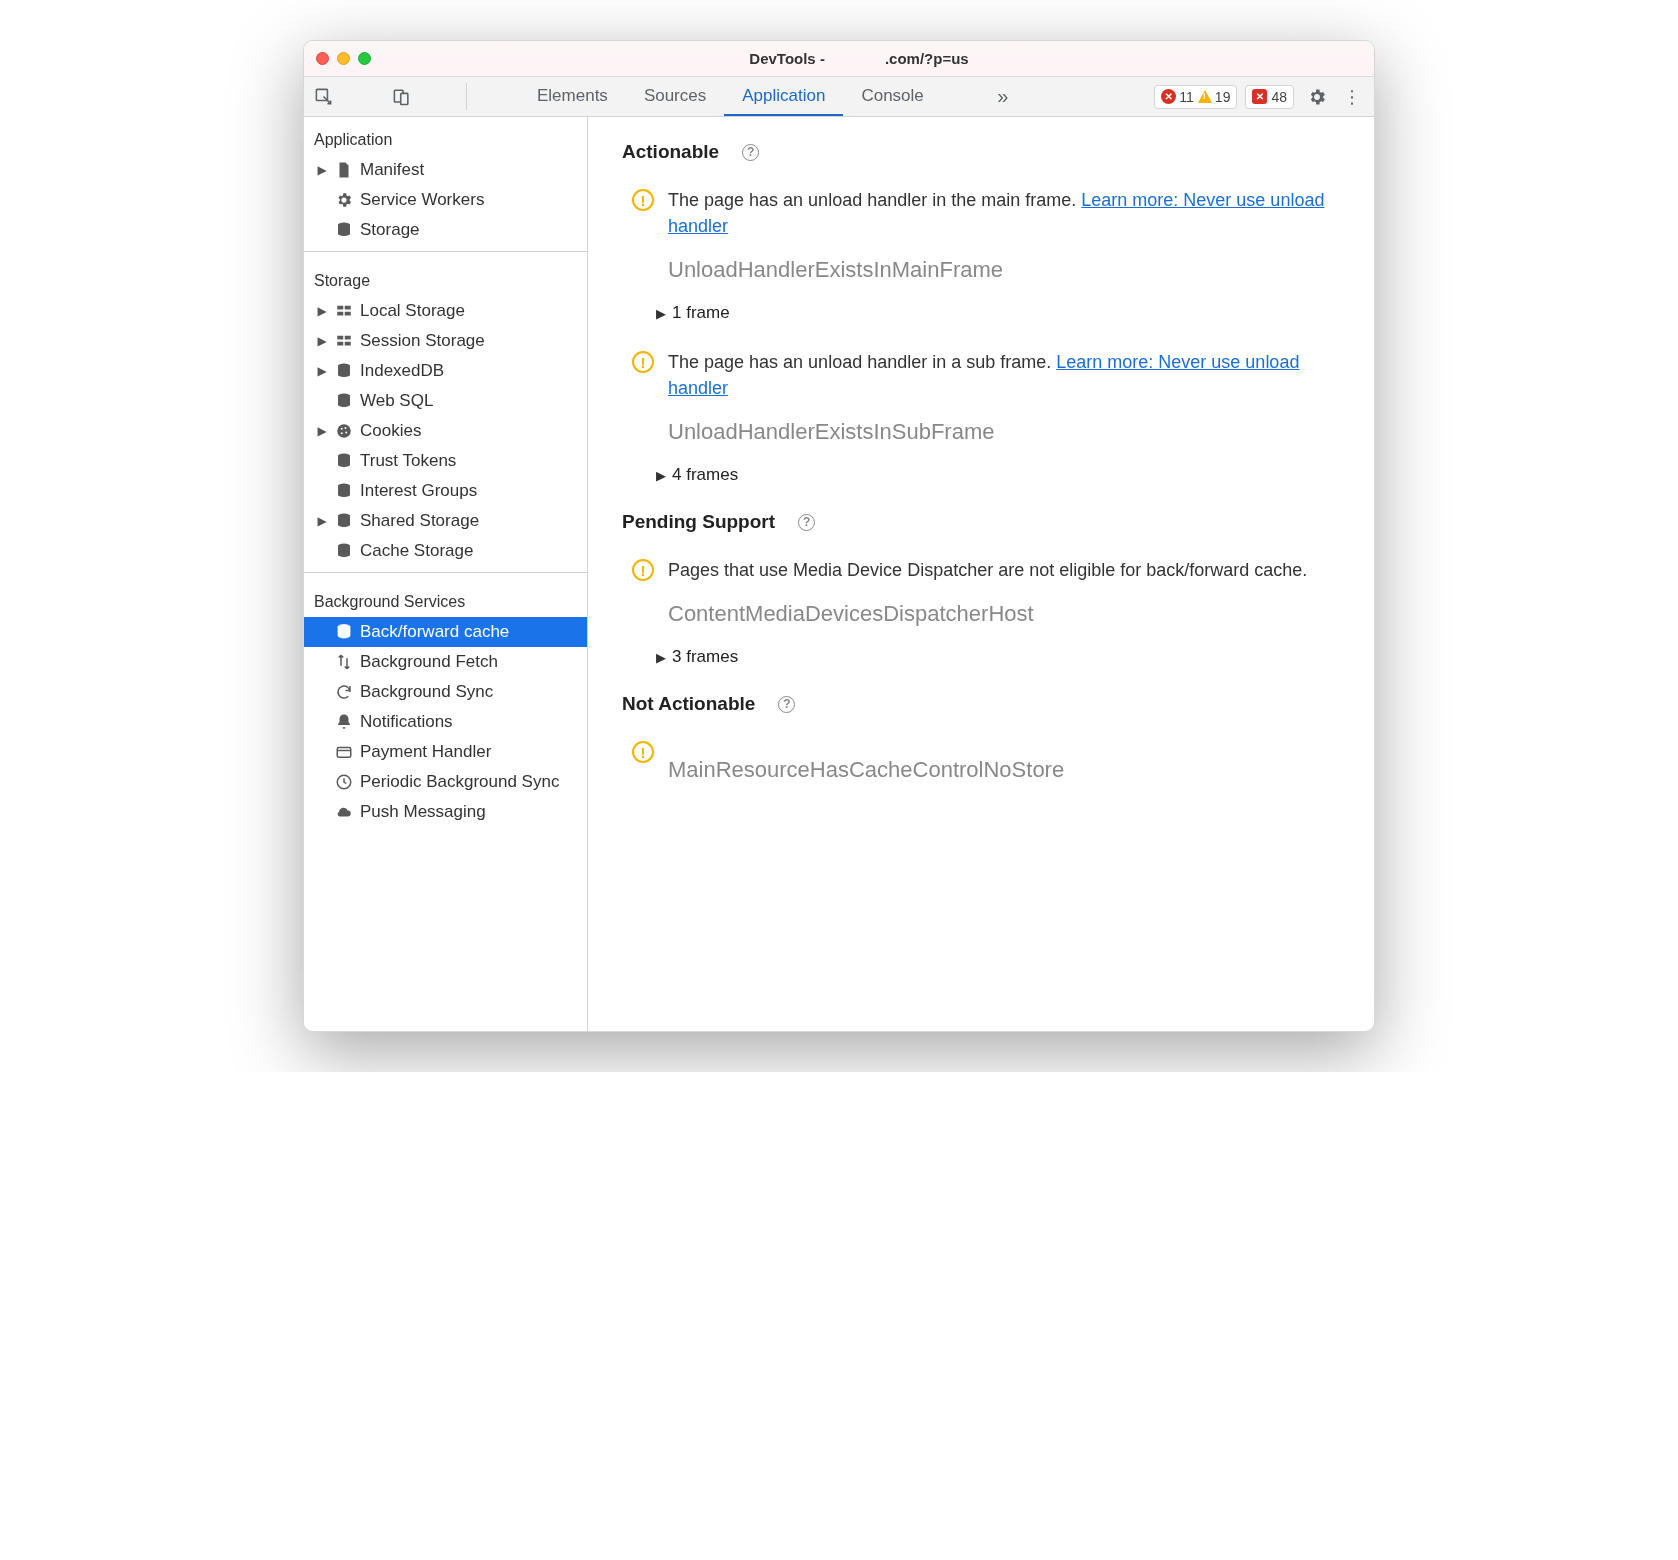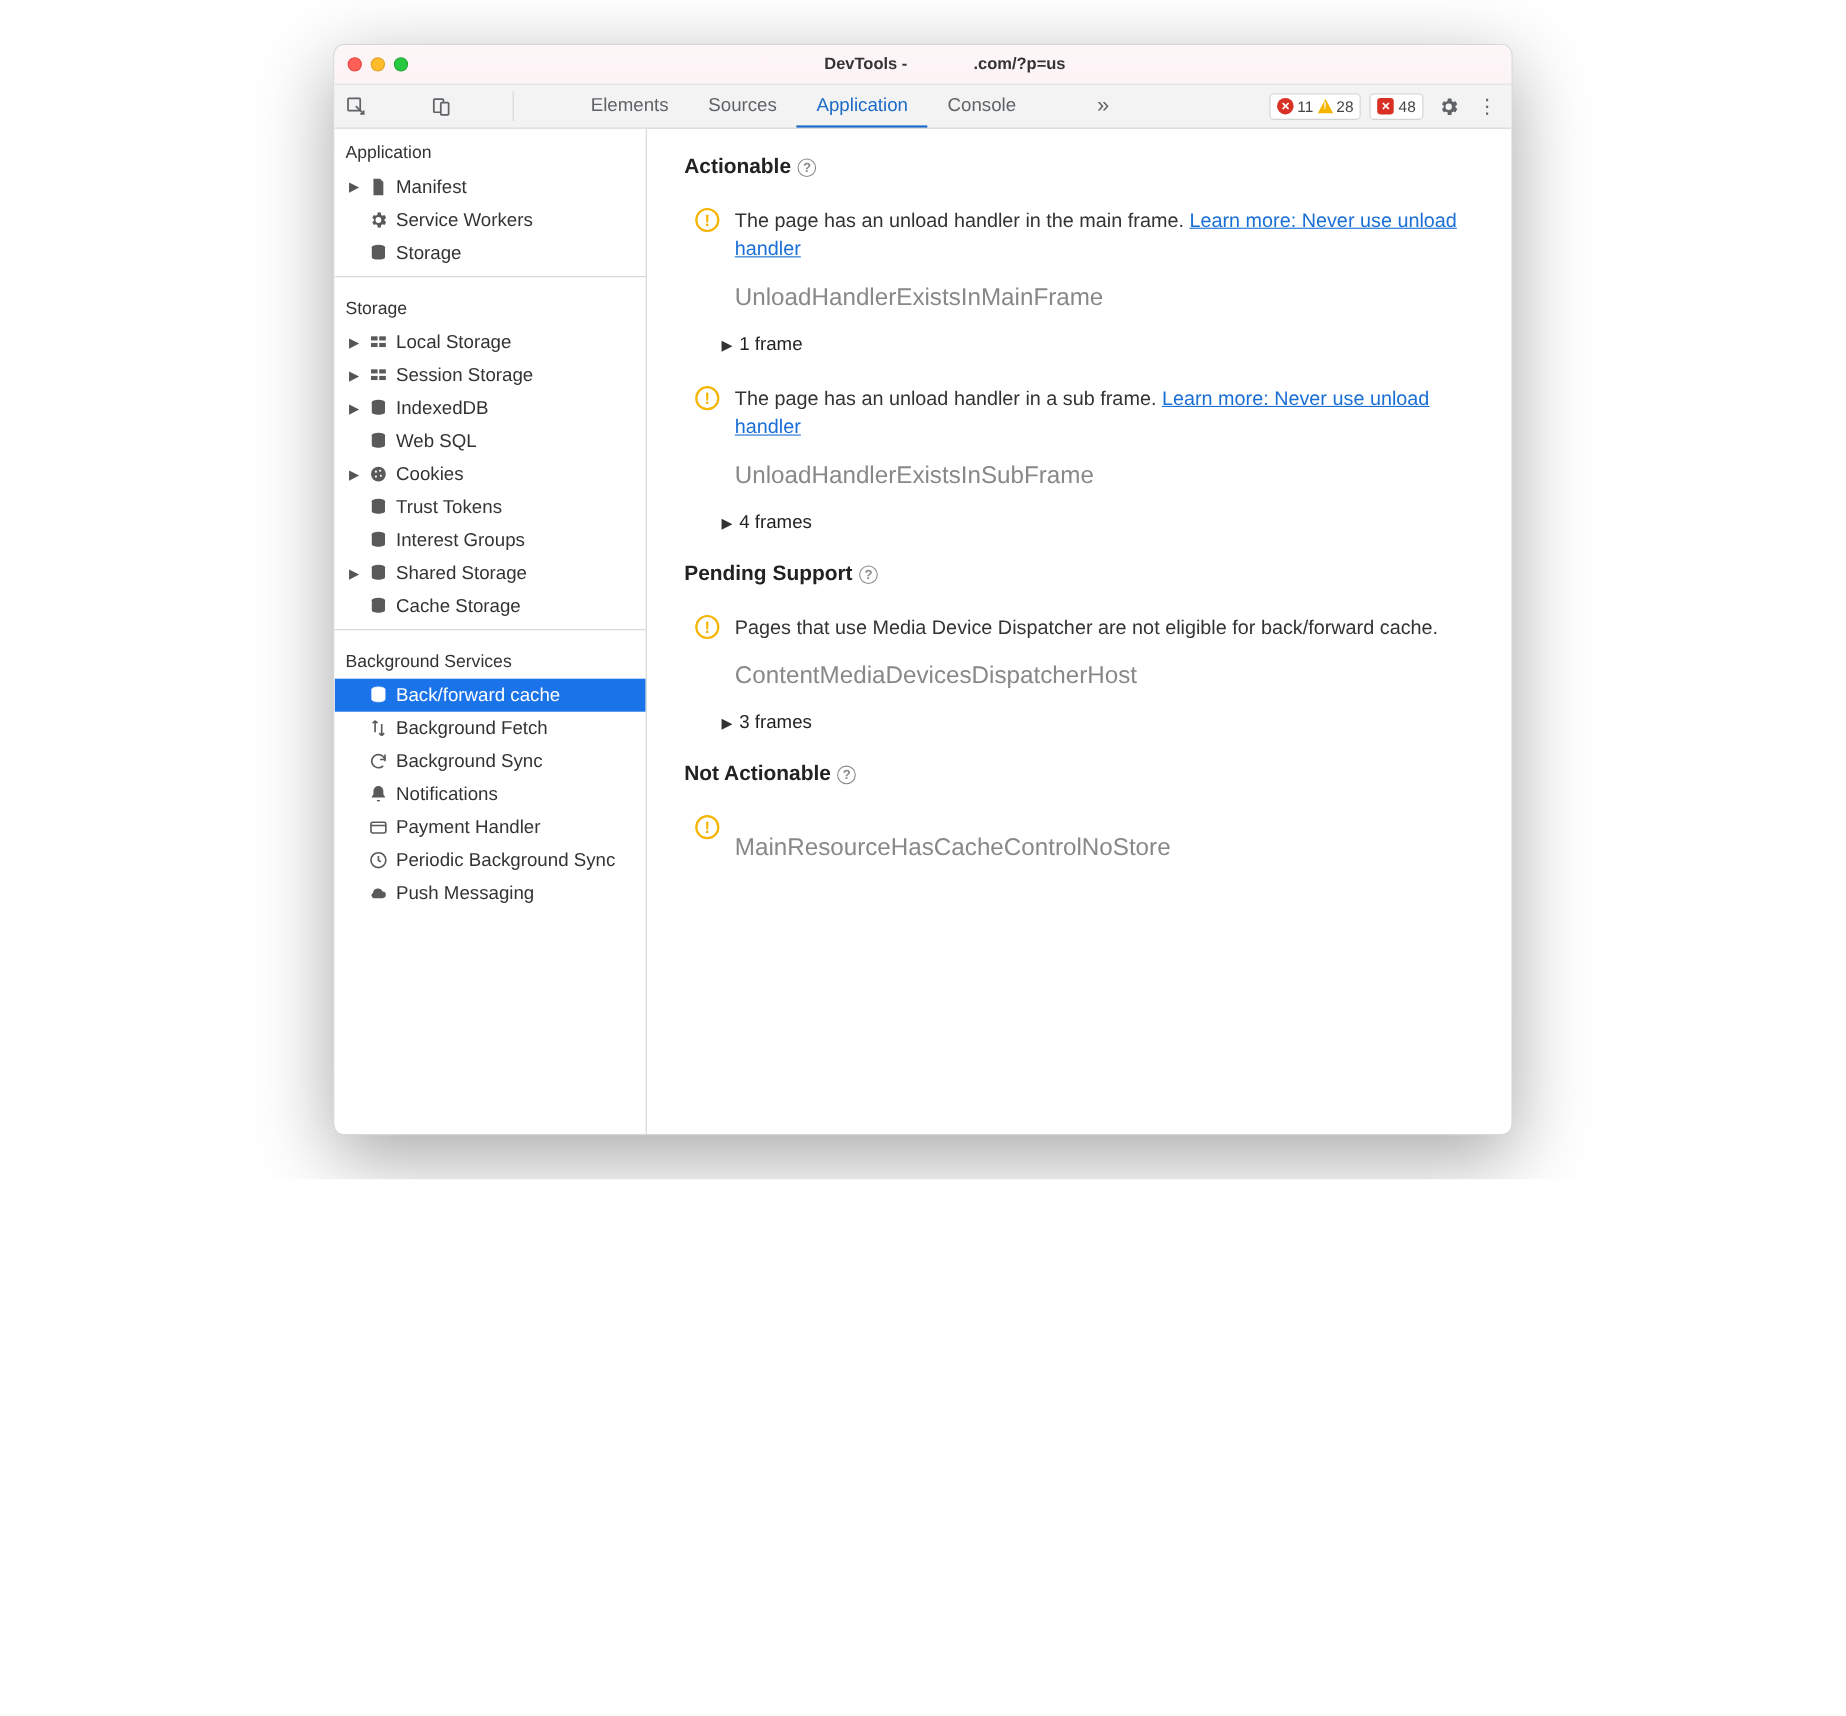--- a/index.html
+++ b/index.html
@@ -181,7 +181,7 @@
           </span>
         <span class="pair">
             <span class="tri"></span>
-            <span>28</span>
+            <span>19</span>
           </span>
       </div>
       <div class="badge">

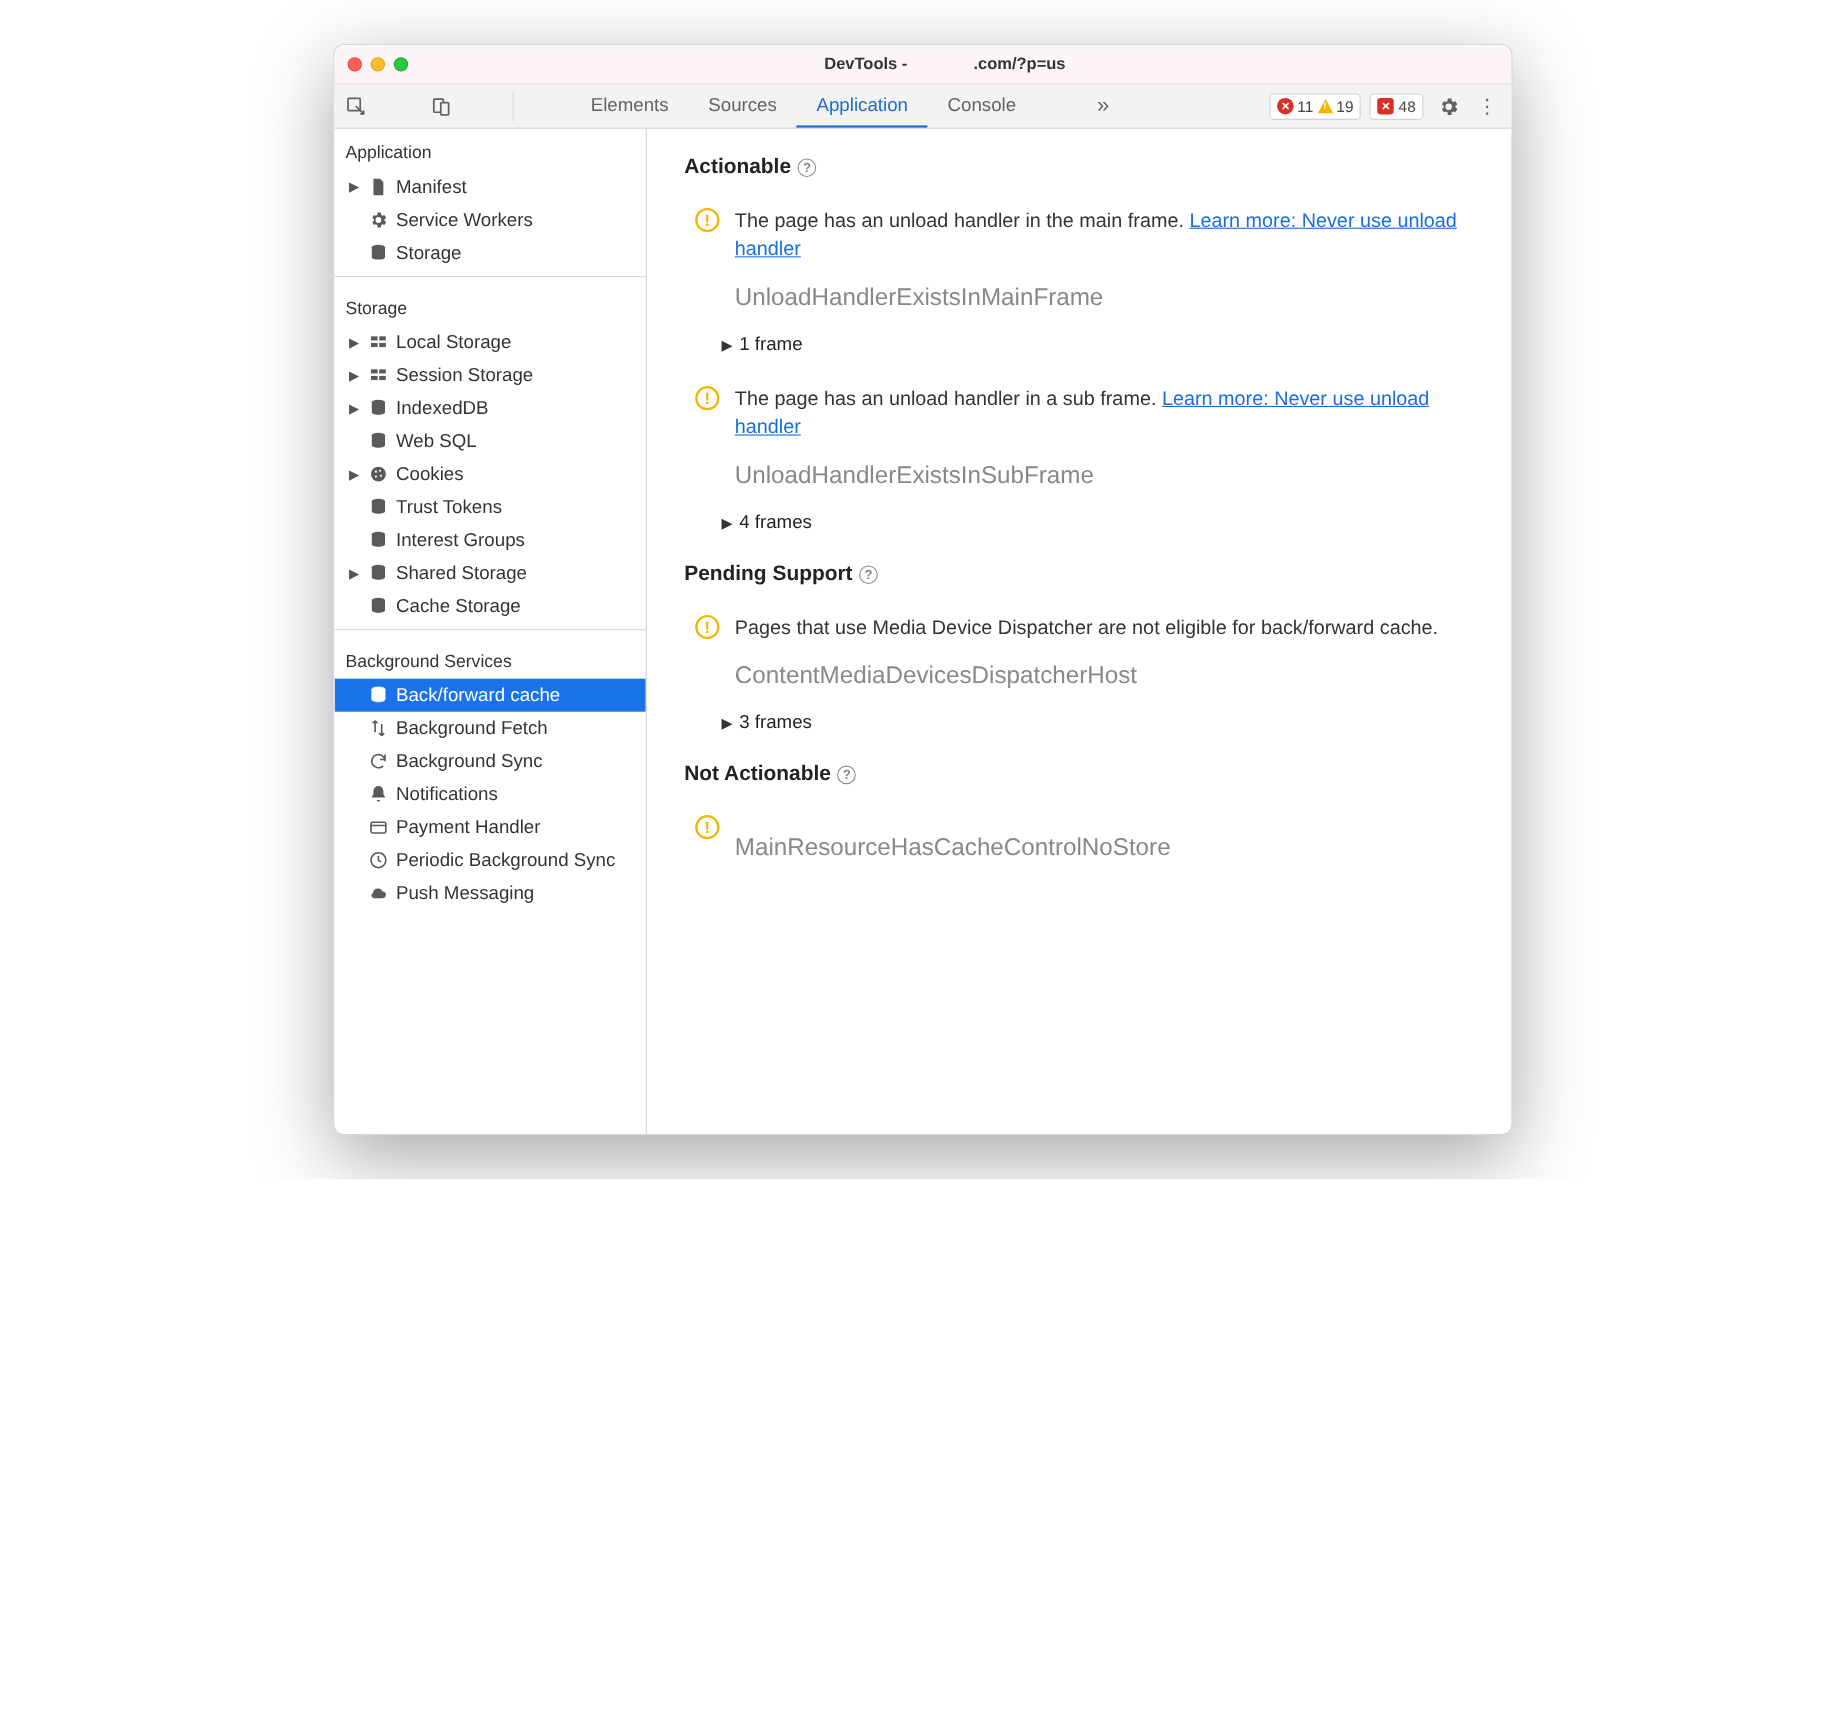--- a/index.html
+++ b/index.html
@@ -112,7 +112,7 @@
   }
   .group-title {
     font-size: 19px; font-weight: 700; color:#222;
-    display:flex; align-items:center; gap:6px;
+    display:flex; align-items:center; gap:23px;
     margin: 4px 0 24px 0;
   }
   .group-title.inner { margin-top: 24px; }

